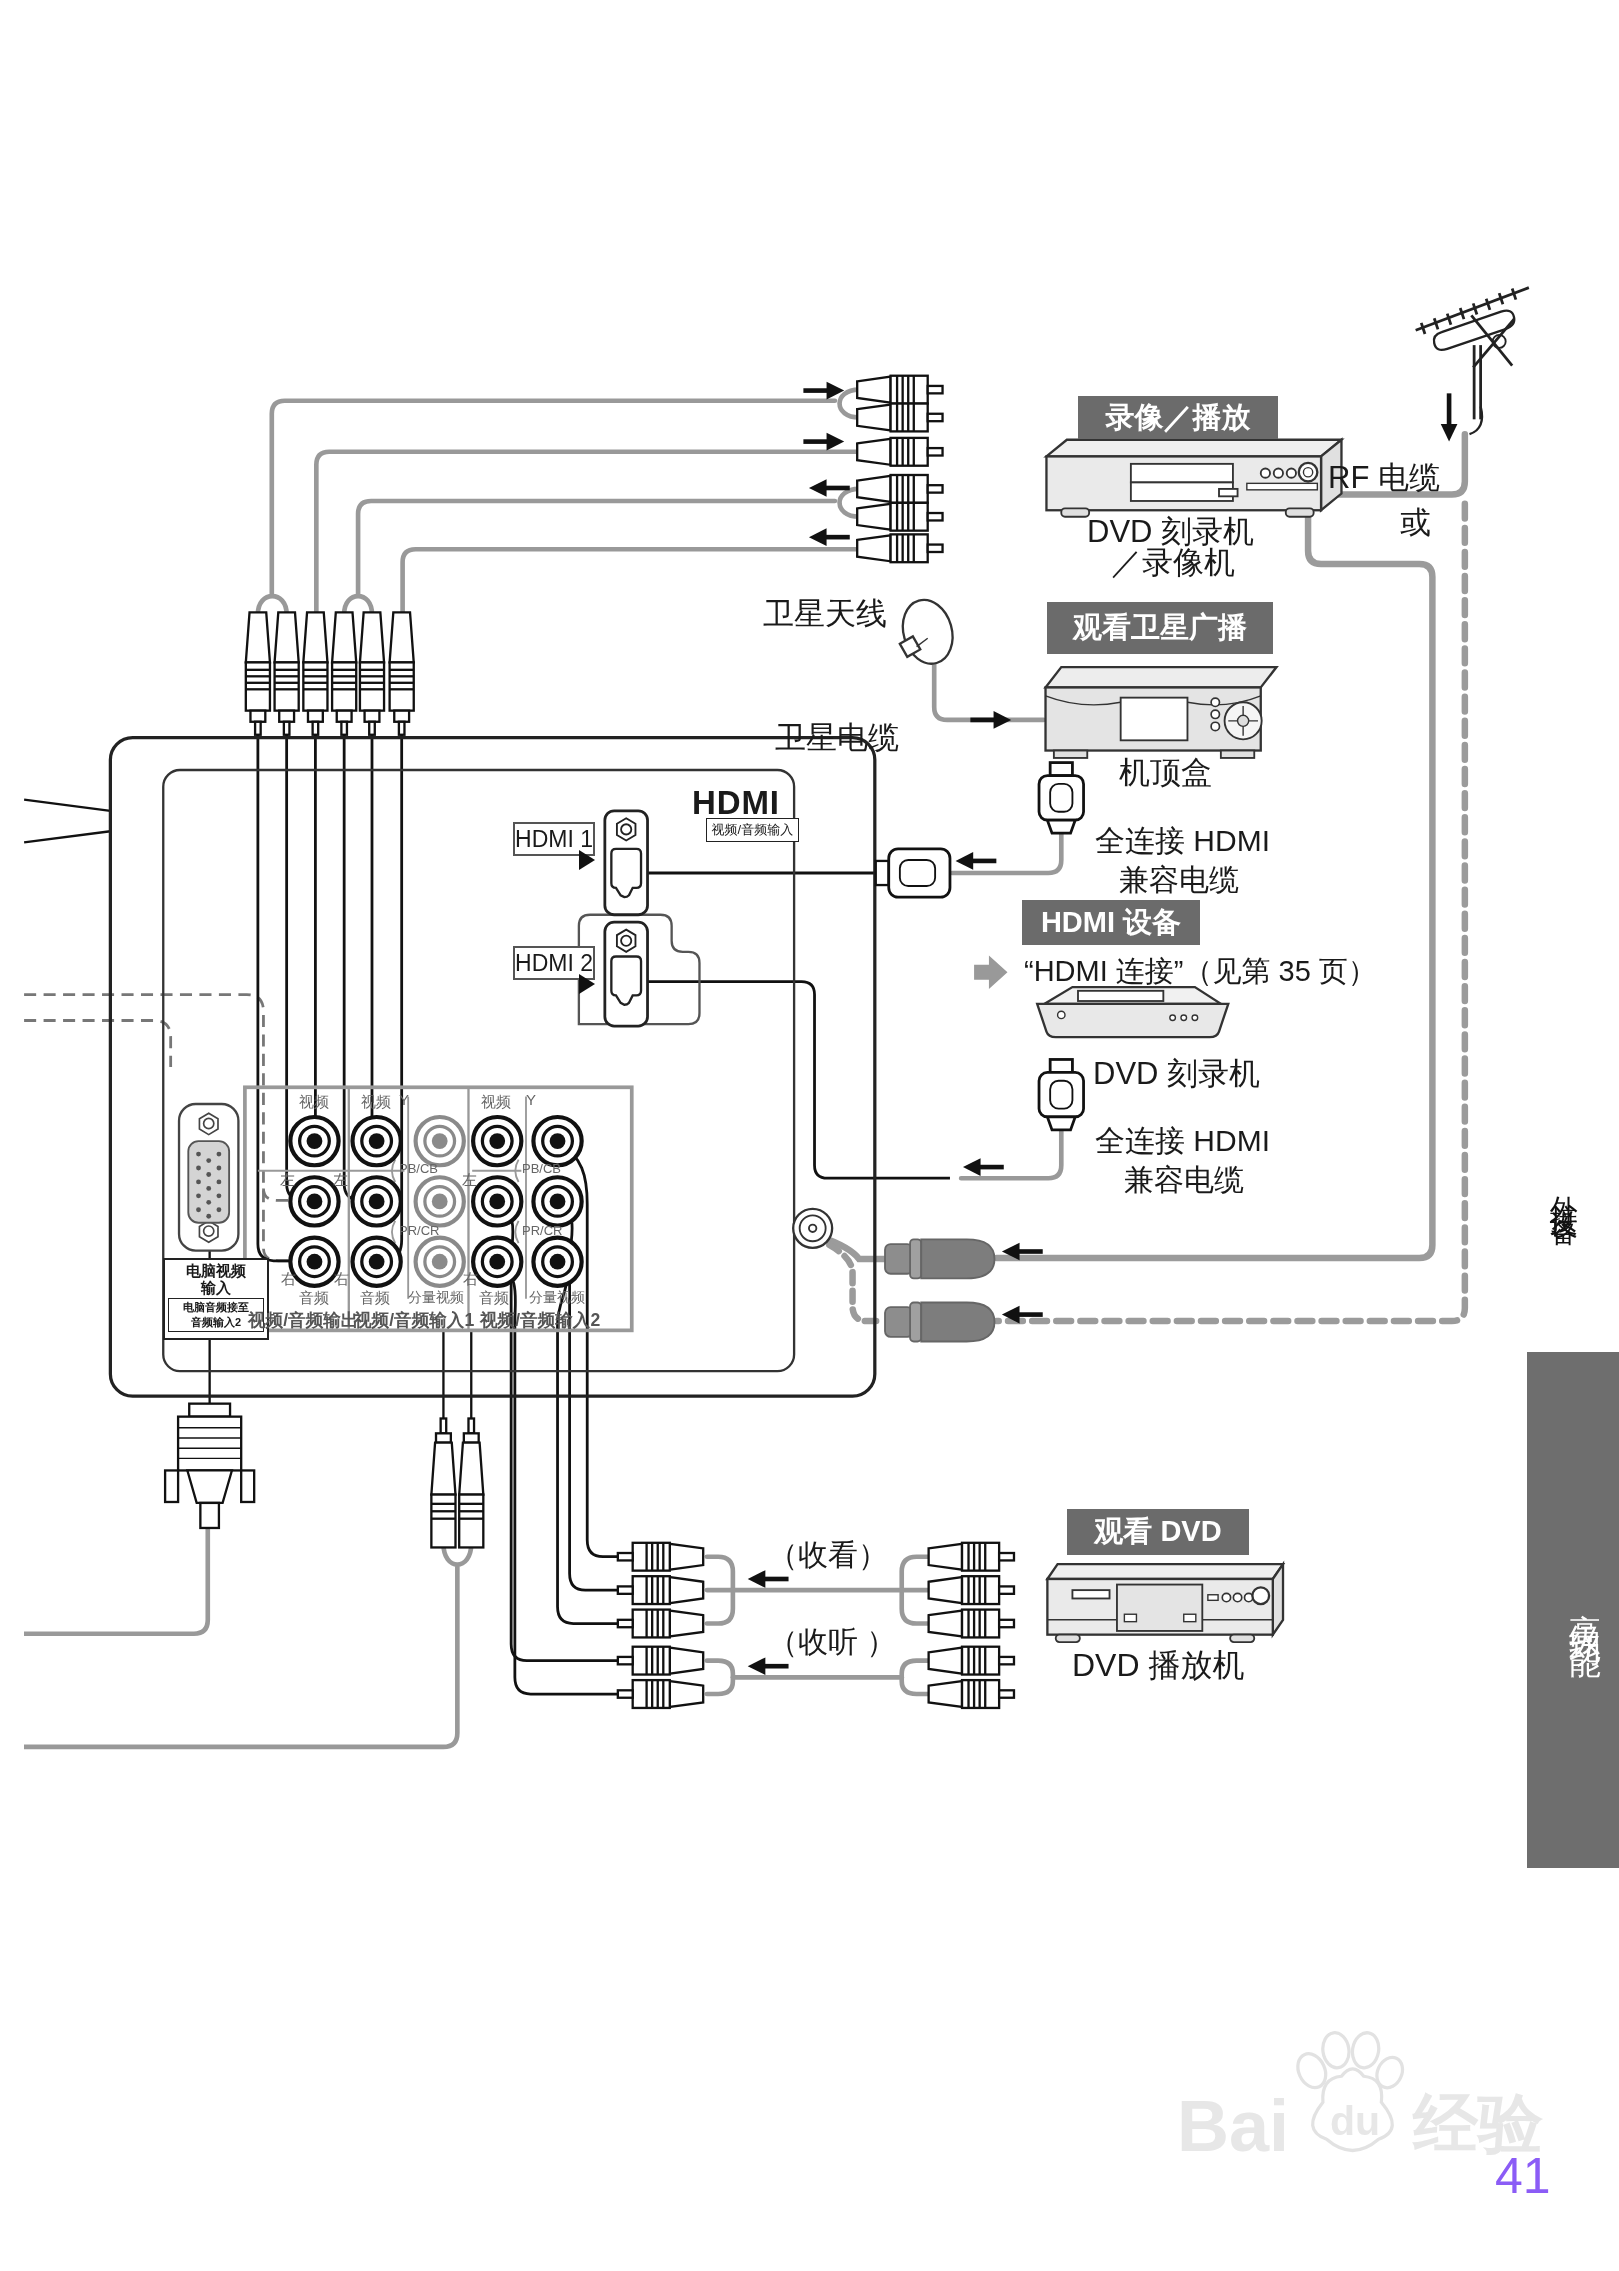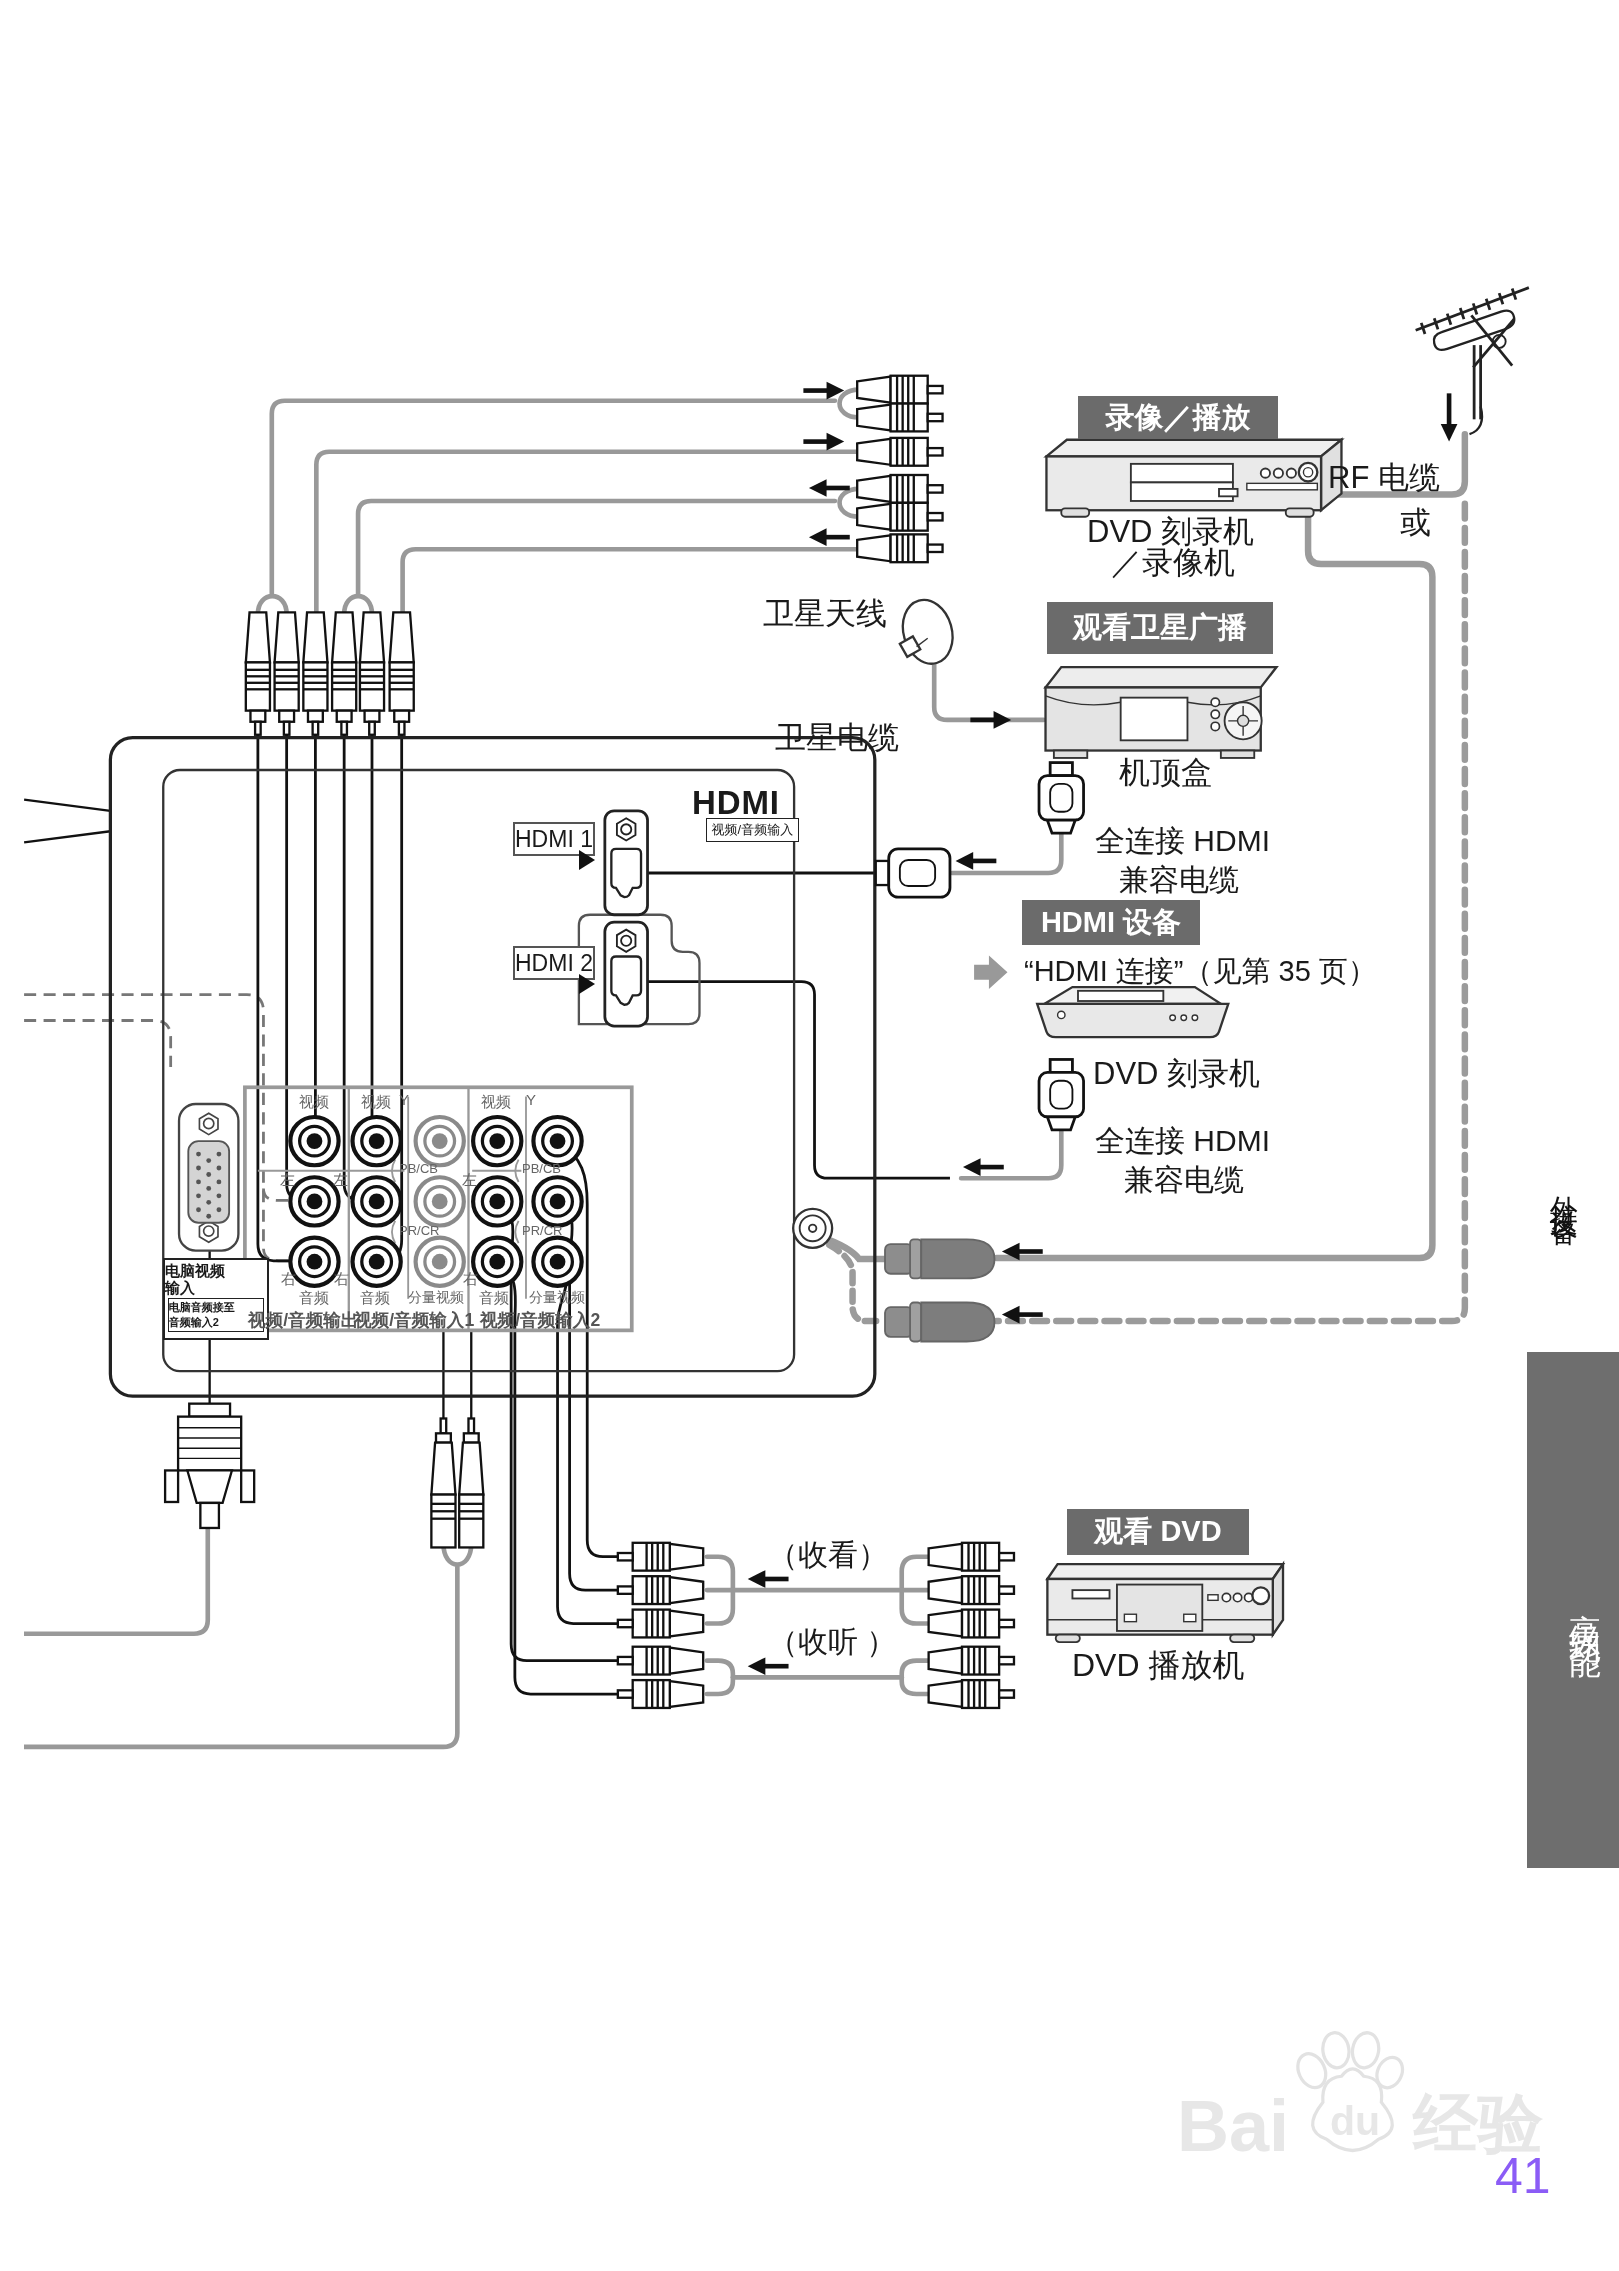--- a/index.html
+++ b/index.html
@@ -13,7 +13,7 @@
   .plabel{position:absolute;font-size:15px;color:#666;white-space:nowrap;}
   .psmall{position:absolute;font-size:13px;color:#666;white-space:nowrap;}
   .ptitle{position:absolute;font-size:17.6px;font-weight:bold;color:#555;white-space:nowrap;}
-  .lblbox{position:absolute;border:2.3px solid #222;background:#fff;text-align:left;}
+  .lblbox{position:absolute;border:2.3px solid #222;background:#fff;text-align:center;}
   .tri{position:absolute;width:0;height:0;border-top:10.2px solid transparent;
        border-bottom:10.2px solid transparent;border-left:16.7px solid #111;}
   .vert{writing-mode:vertical-rl;text-orientation:upright;}

